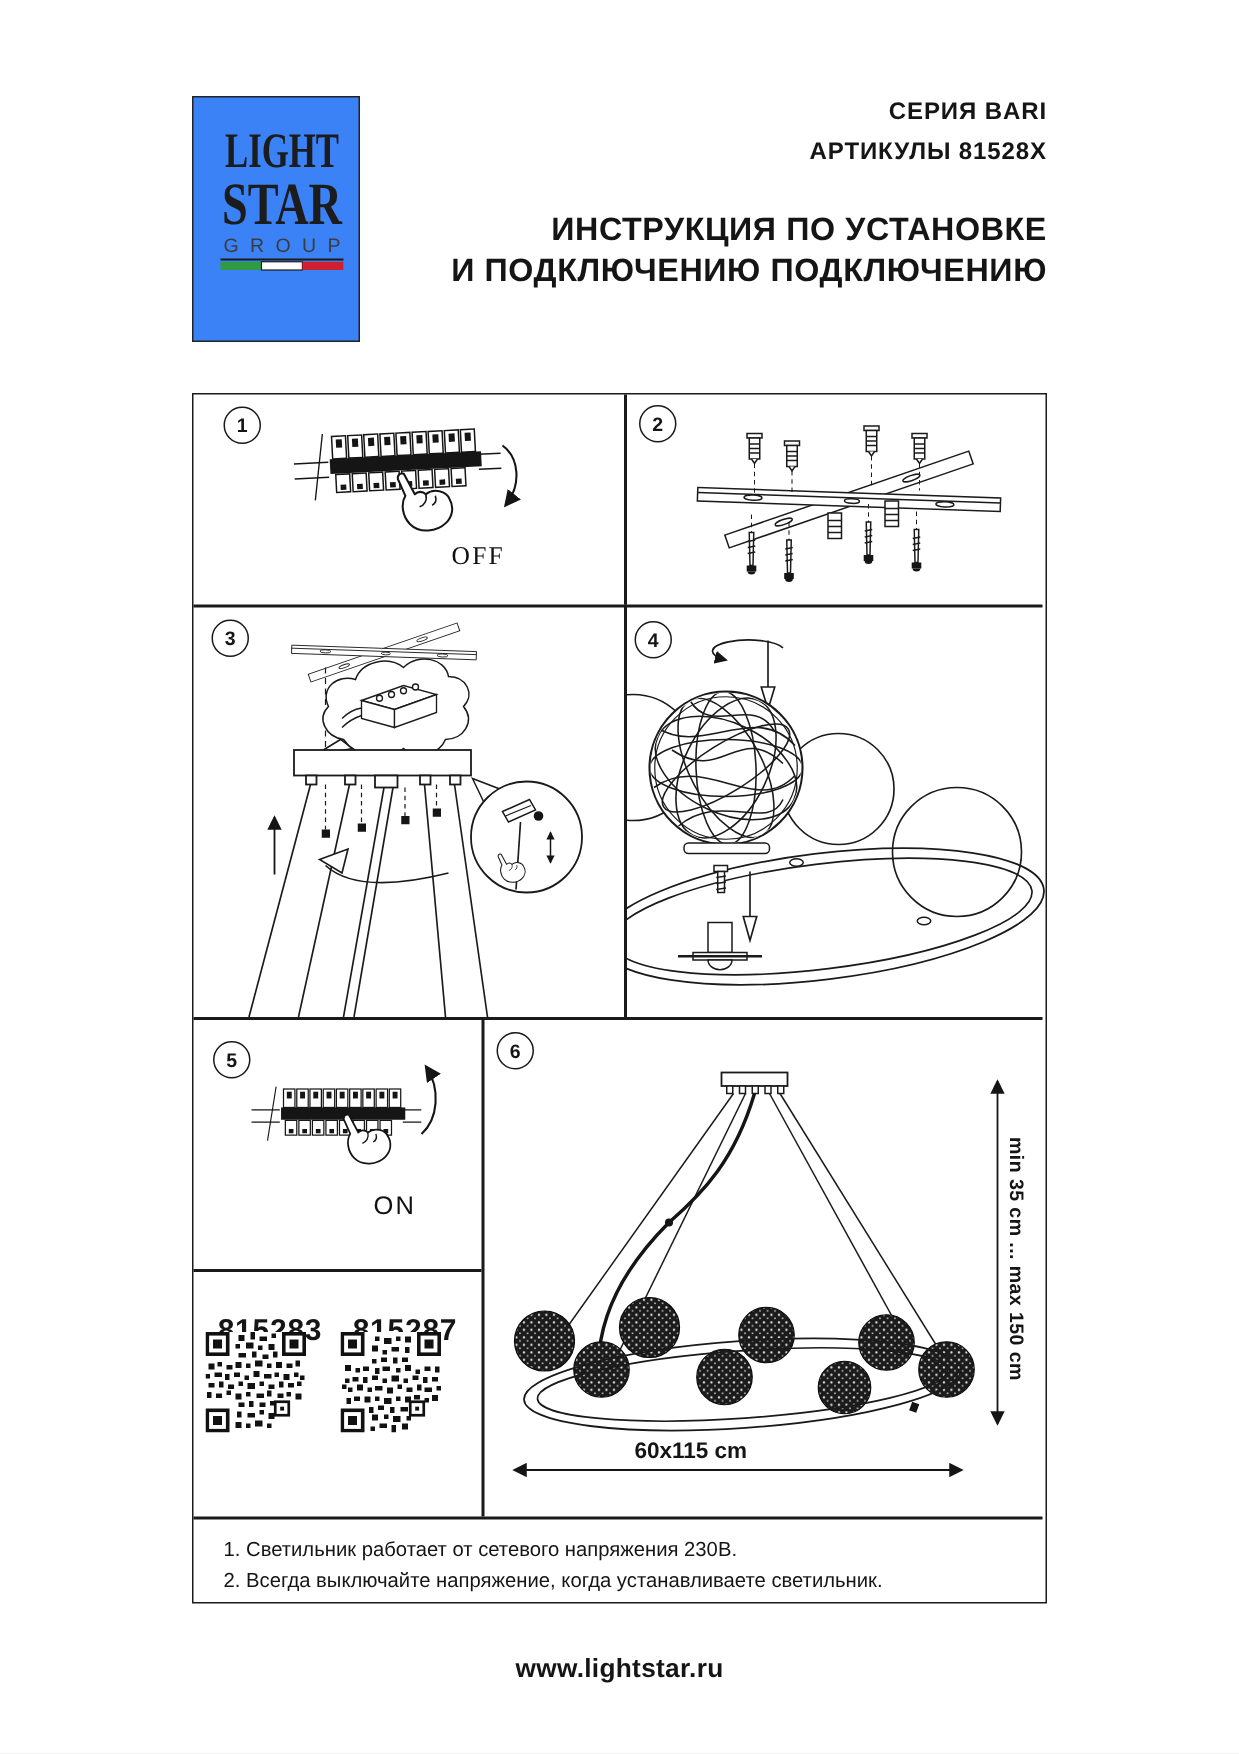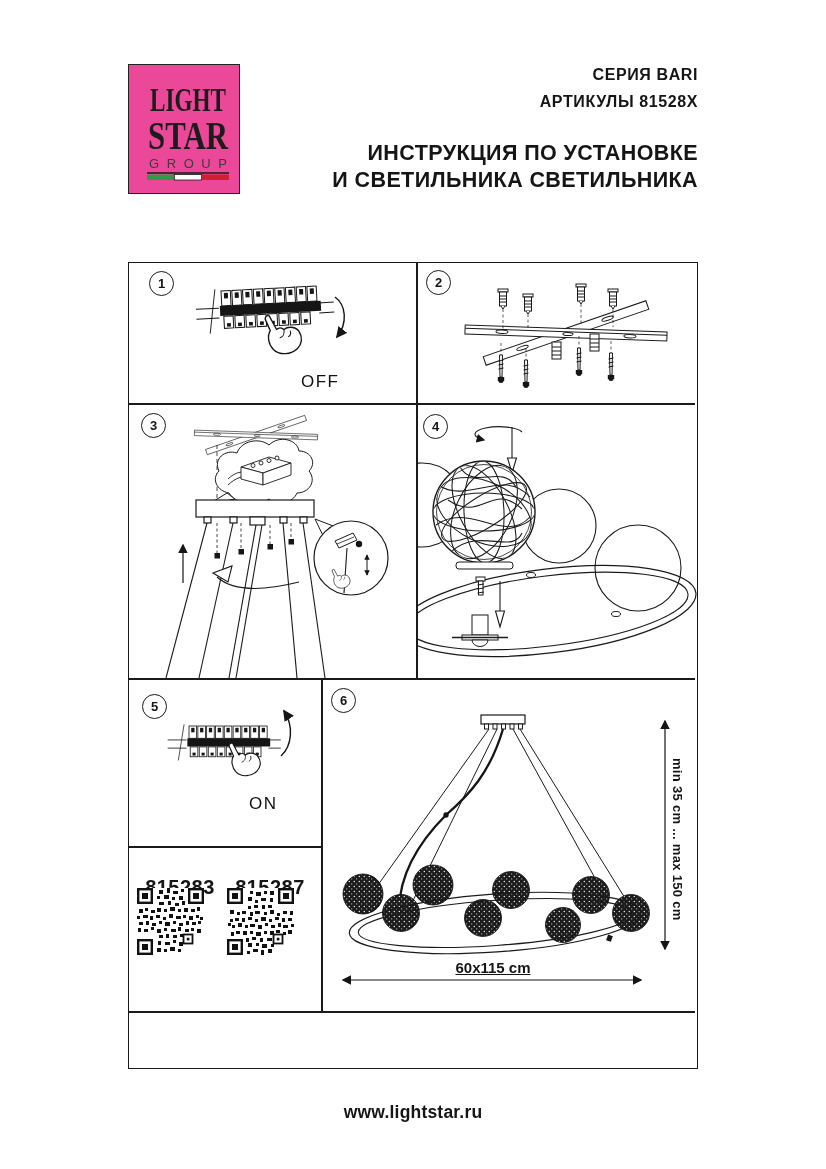--- a/index.html
+++ b/index.html
@@ -6,7 +6,7 @@
   .page{position:relative;width:826px;height:1169px;background:#ffffff;overflow:hidden;
         font-family:"Liberation Sans",sans-serif;color:#151515;}
   
-  .logo-box{position:absolute;left:128px;top:64px;width:112px;height:130px;border:1.5px solid #222;box-sizing:border-box;background:#ec4899;}
+  .logo-box{position:absolute;left:128px;top:64px;width:112px;height:164px;border:1.5px solid #222;box-sizing:border-box;background:#3b82f6;}
   .hdr{position:absolute;right:128px;text-align:right;font-weight:bold;white-space:nowrap;}
   .hdr-sm{font-size:16px;letter-spacing:0.6px;}
   .hdr-lg{font-size:21.5px;letter-spacing:0.4px;}

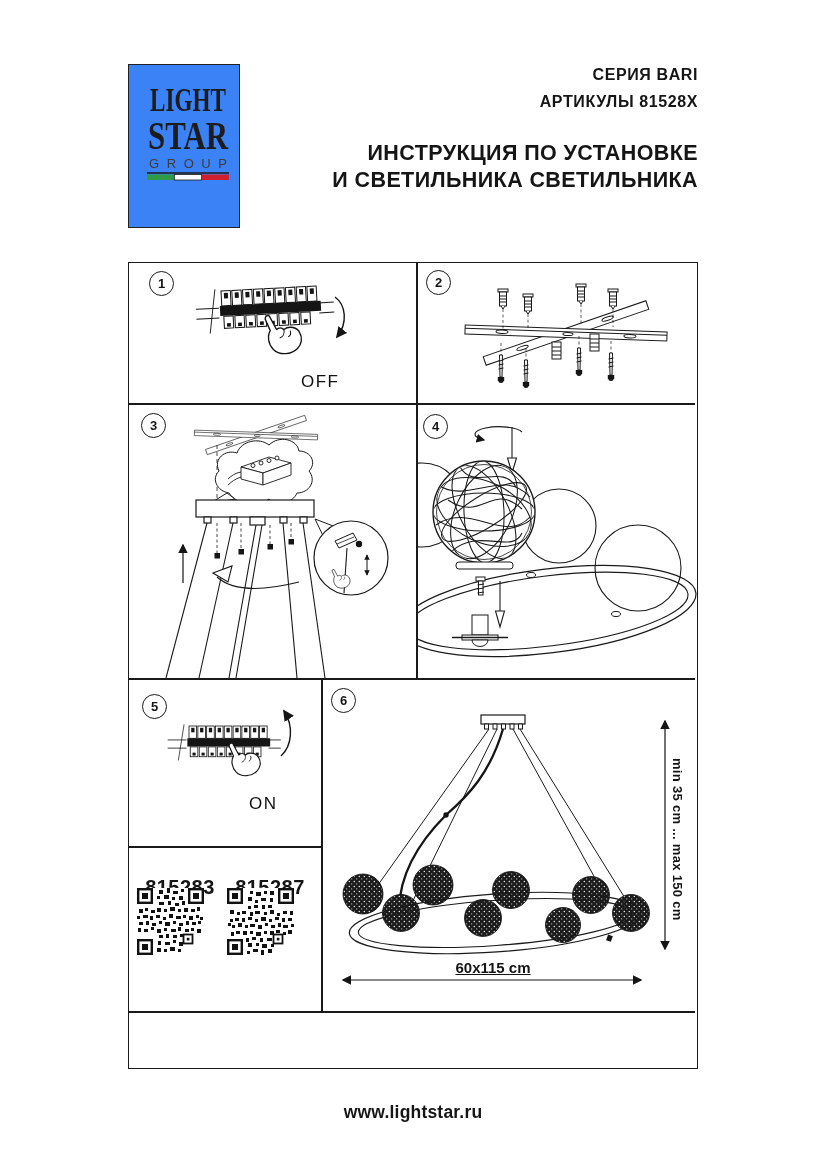--- a/index.html
+++ b/index.html
@@ -212,7 +212,7 @@
   <div class="hdr hdr-sm" style="top:66px;">СЕРИЯ BARI</div>
   <div class="hdr hdr-sm" style="top:93px;text-align:right;">АРТИКУЛЫ 81528X</div>
   <div class="hdr hdr-lg" style="top:141px;margin-left:16px;">ИНСТРУКЦИЯ ПО УСТАНОВКЕ</div>
-  <div class="hdr hdr-lg" style="top:168px;">И СВЕТИЛЬНИКА СВЕТИЛЬНИКА</div>
+  <div class="hdr hdr-lg" style="top:168px;">И ПОДКЛЮЧЕНИЮ ПОДКЛЮЧЕНИЮ</div>
 
   <div class="grid">
 

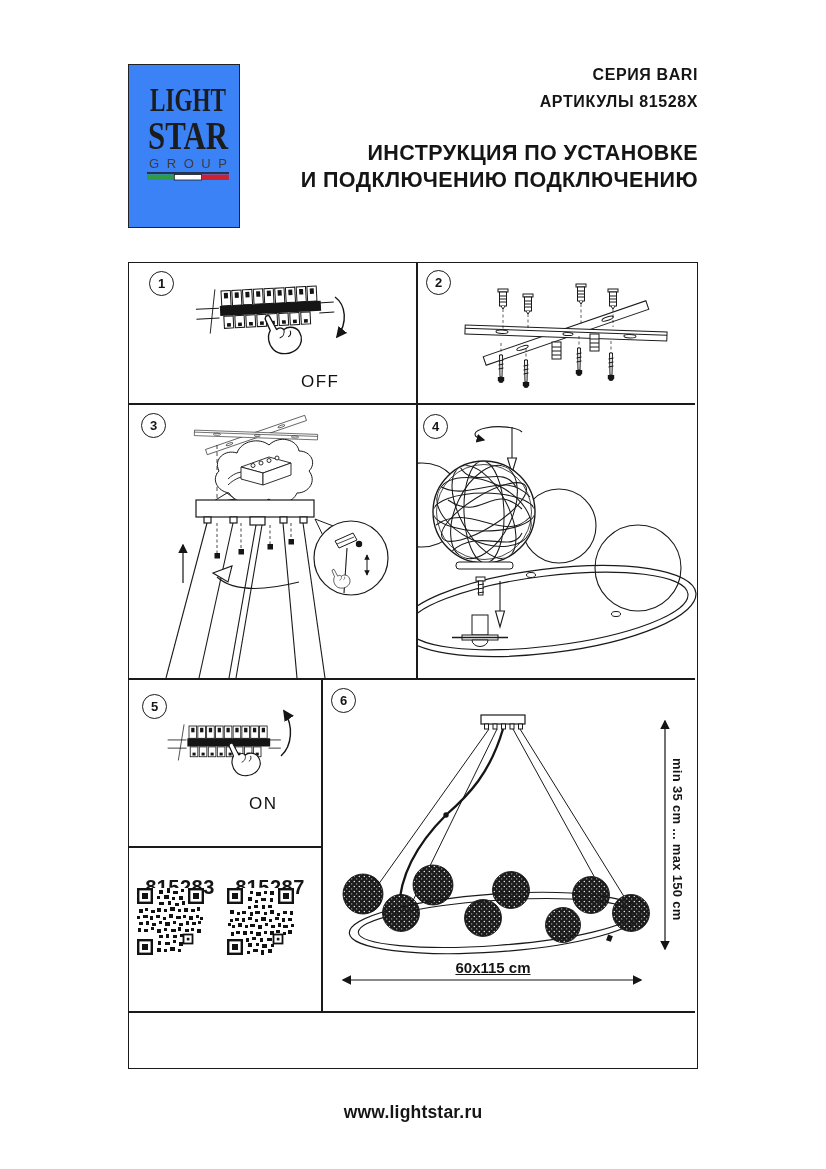--- a/index.html
+++ b/index.html
@@ -233,7 +233,7 @@
         <use href="#hand" transform="translate(136,56) scale(1.05)"></use>
         <path d="M206,34 C217,42 219,60 208,74" fill="none" stroke="#151515" stroke-width="1.4" marker-end="url(#ah)"></path>
       </svg>
-      <div class="lbl" style="left:172px;top:109px;">OFF</div>
+      <div class="lbl" style="left:172px;top:98px;font-family:Liberation Serif, serif;">OFF</div>
     </div>
 
     <div class="panel" style="left:289px;top:0;width:281px;height:140px;">

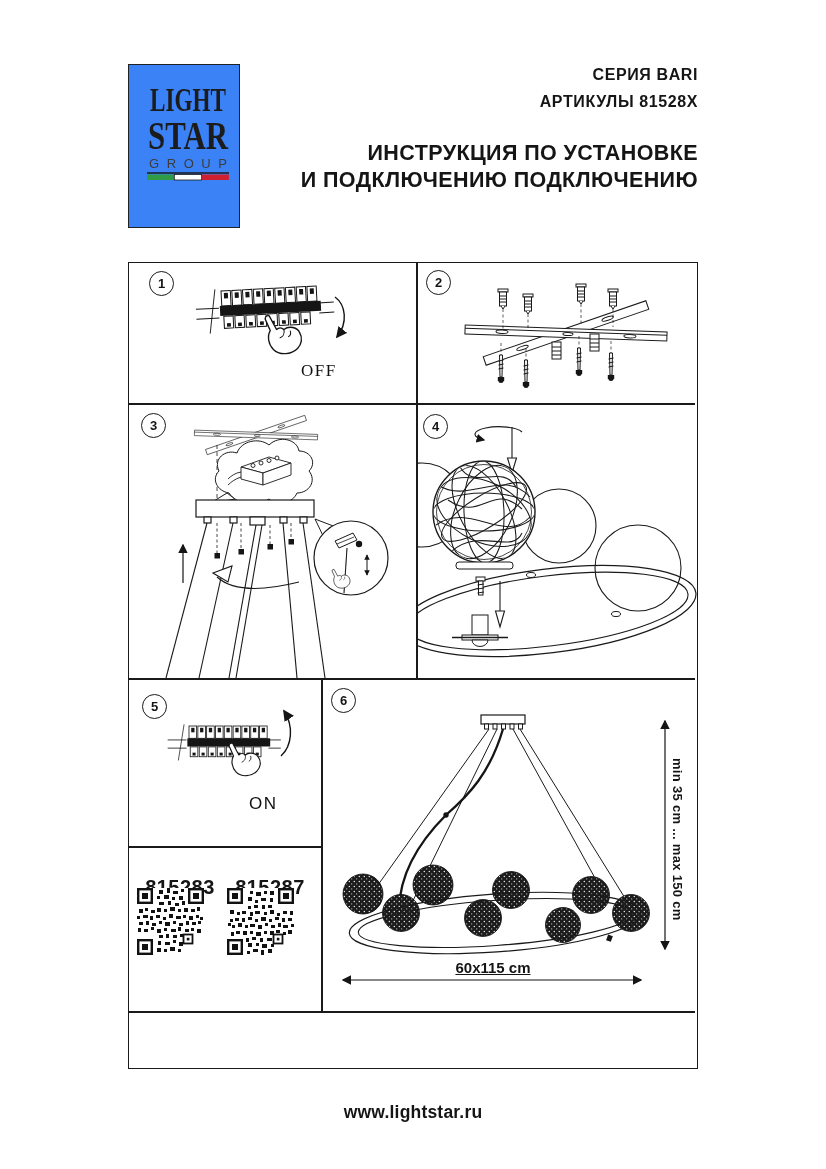--- a/index.html
+++ b/index.html
@@ -20,7 +20,7 @@
   .lbl{position:absolute;font-size:17px;letter-spacing:1.5px;color:#111;}
   .vdim{position:absolute;writing-mode:vertical-rl;font-weight:bold;font-size:13px;letter-spacing:0.3px;
         display:flex;align-items:center;white-space:nowrap;}
-  .hdim{position:absolute;font-weight:bold;font-size:15px;text-align:center;white-space:nowrap;text-decoration:underline;}
+  .hdim{position:absolute;font-weight:bold;font-size:15px;white-space:nowrap;}
   .qrcol{position:absolute;top:28px;width:86px;text-align:center;}
   .qrnum{font-size:20px;font-weight:bold;letter-spacing:0.5px;}
   .qrcol svg{display:block;margin:12px auto 0;}

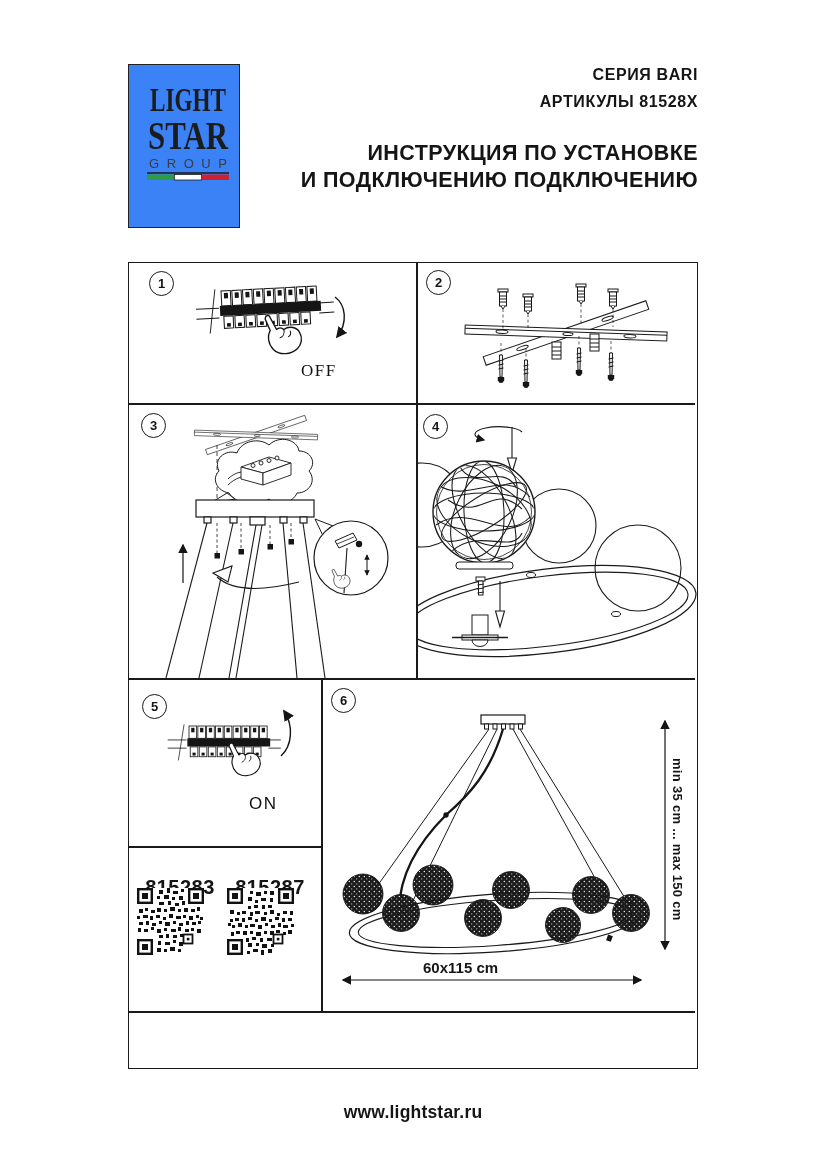--- a/index.html
+++ b/index.html
@@ -533,6 +533,12 @@
       <div class="hdim" style="left:100px;top:279px;width:140px;">60x115 cm</div>
     </div>
 
+    <div class="panel" style="left:0;top:750px;width:566px;height:53px;">
+      <div class="notes">
+        <div>1. Светильник работает от сетевого напряжения 230В.</div>
+        <div>2. Всегда выключайте напряжение, когда устанавливаете светильник.</div>
+      </div>
+    </div>
   </div>
 
   <div class="site">www.lightstar.ru</div>

